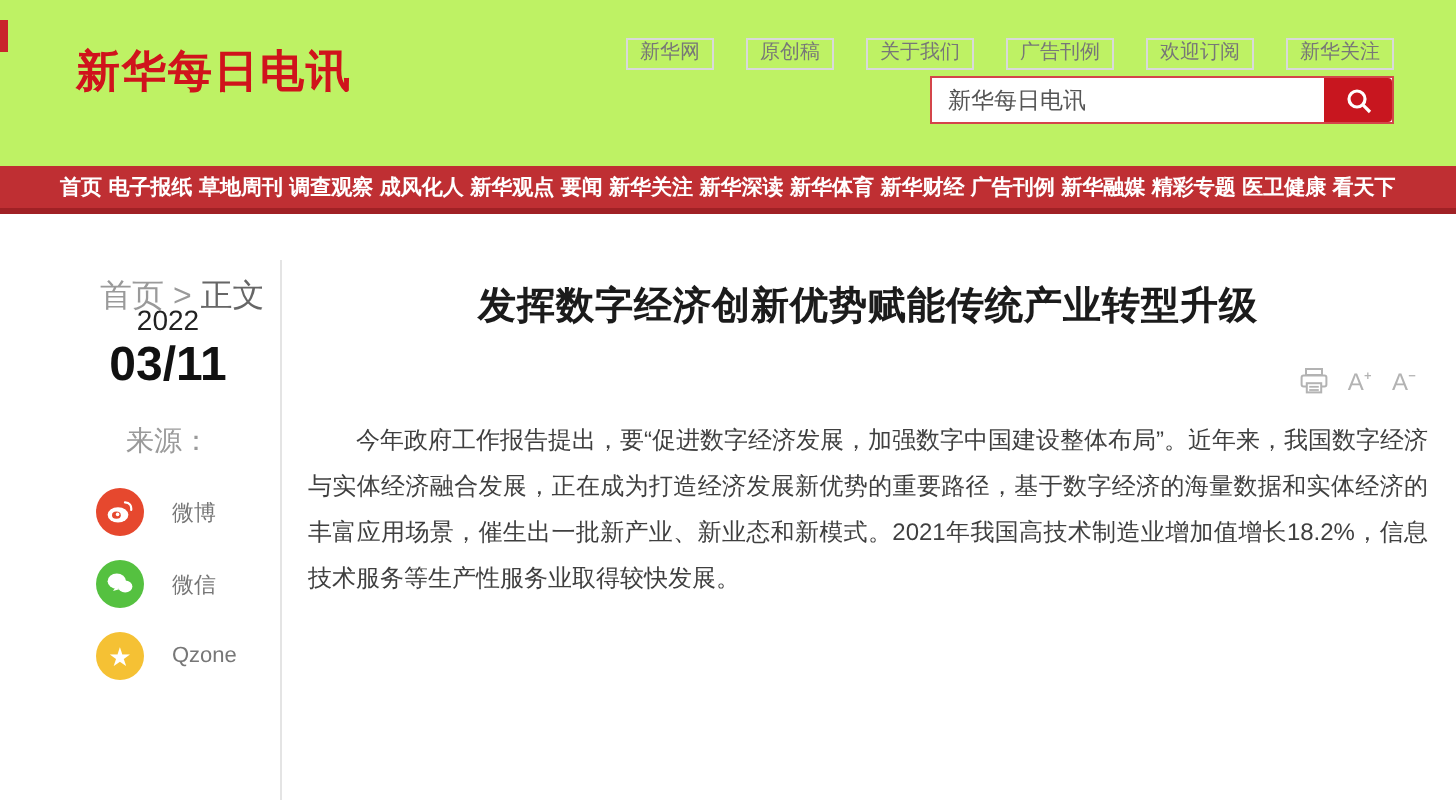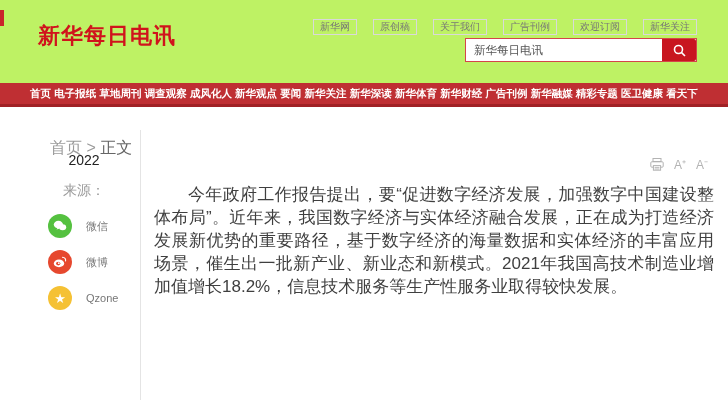--- a/index.html
+++ b/index.html
@@ -156,6 +156,7 @@
   <div class="divider"></div>
 
   <div class="article">
+    <div class="a-title">发挥数字经济创新优势赋能传统产业转型升级</div>
 
     <div class="a-tools">
       <span style="display:flex;">

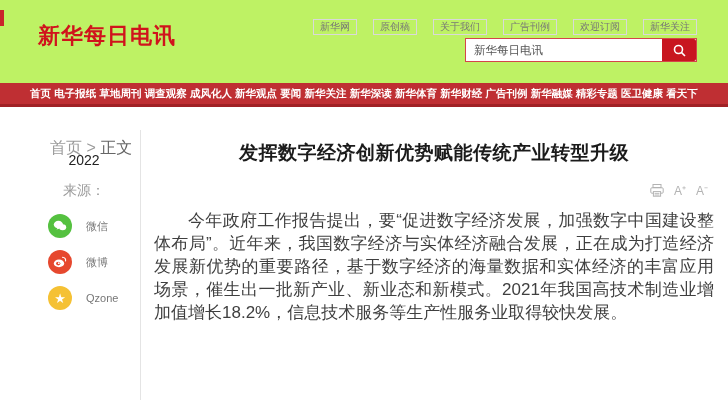--- a/index.html
+++ b/index.html
@@ -122,6 +122,7 @@
 
   <div class="leftcol">
     <div class="m-year">2022</div>
+    <div class="m-date">03/11</div>
     <div class="m-srclabel">来源：</div>
 
     <div class="share">

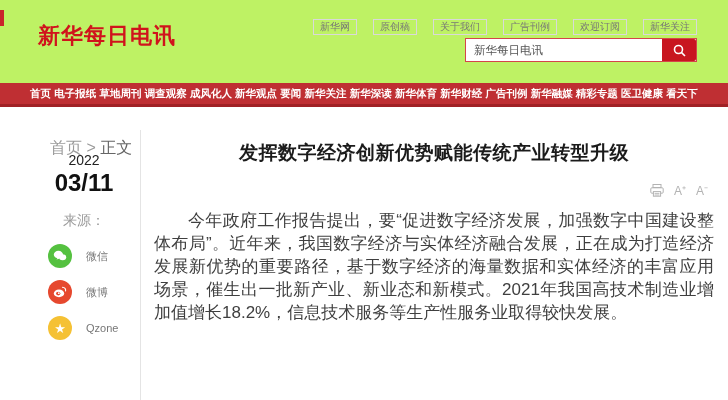--- a/index.html
+++ b/index.html
@@ -57,7 +57,7 @@
   .a-tools { display:flex; justify-content:flex-end; align-items:center; gap:10px;
     margin:16px 6px 10px 0; color:#b3b3b3; }
   .a-tools .t { font-size:12px; cursor:pointer; color:#b3b3b3; }
-  .a-body p { font-size:17px; color:#3f3f3f; line-height:23px; text-indent:2em;
+  .a-body p { font-size:12px; color:#3f3f3f; line-height:23px; text-indent:2em;
     text-align:justify; margin-bottom:4px; }
 </style>
 </head>

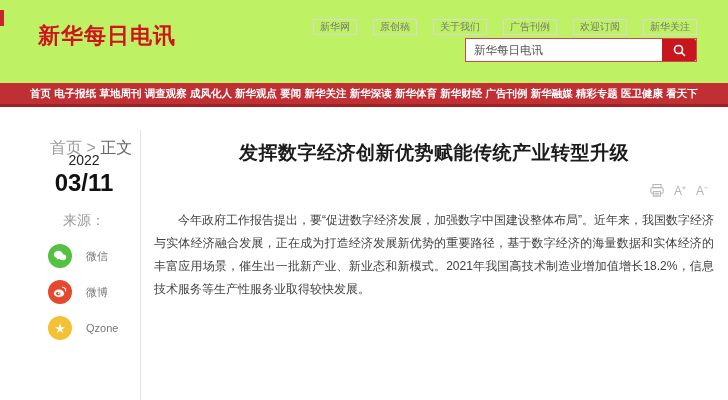--- a/index.html
+++ b/index.html
@@ -127,16 +127,6 @@
 
     <div class="share">
       <div class="share-row">
-        <span class="share-ico" style="background:#55c140;">
-          <svg width="14" height="12" viewBox="0 0 14 12">
-            <ellipse cx="5.4" cy="4.6" rx="4.6" ry="3.8" fill="#fff"></ellipse>
-            <ellipse cx="9.6" cy="7.2" rx="3.6" ry="3" fill="#fff"></ellipse>
-            <path d="M3.5 9.5 L5 7.3 L6.6 8.6 Z" fill="#fff"></path>
-          </svg>
-        </span>
-        <span class="share-label">微信</span>
-      </div>
-      <div class="share-row">
         <span class="share-ico" style="background:#e6482e;">
           <svg width="14" height="12" viewBox="0 0 14 12">
             <ellipse cx="6" cy="7.4" rx="5.2" ry="3.8" fill="#fff"></ellipse>
@@ -146,6 +136,16 @@
           </svg>
         </span>
         <span class="share-label">微博</span>
+      </div>
+      <div class="share-row">
+        <span class="share-ico" style="background:#55c140;">
+          <svg width="14" height="12" viewBox="0 0 14 12">
+            <ellipse cx="5.4" cy="4.6" rx="4.6" ry="3.8" fill="#fff"></ellipse>
+            <ellipse cx="9.6" cy="7.2" rx="3.6" ry="3" fill="#fff"></ellipse>
+            <path d="M3.5 9.5 L5 7.3 L6.6 8.6 Z" fill="#fff"></path>
+          </svg>
+        </span>
+        <span class="share-label">微信</span>
       </div>
       <div class="share-row">
         <span class="share-ico" style="background:#f5c134; font-size:13px; line-height:1;">★</span>

